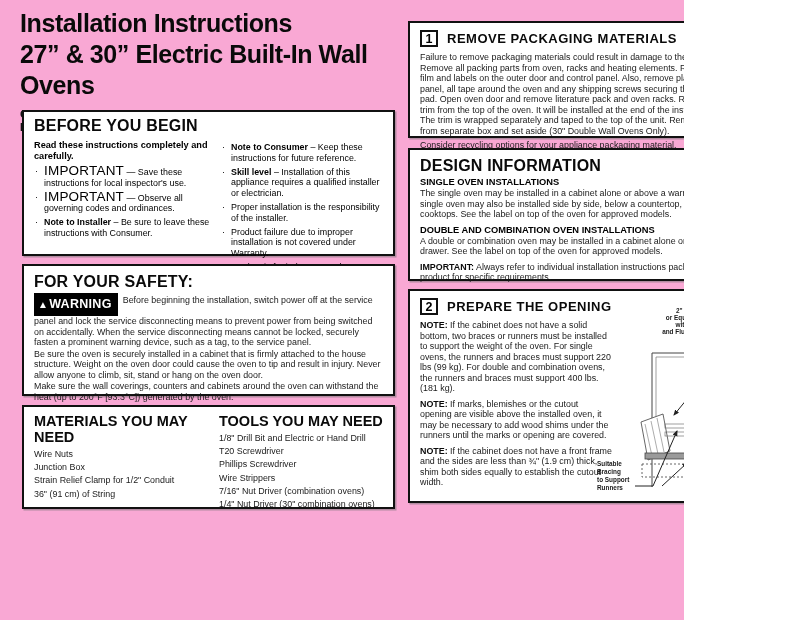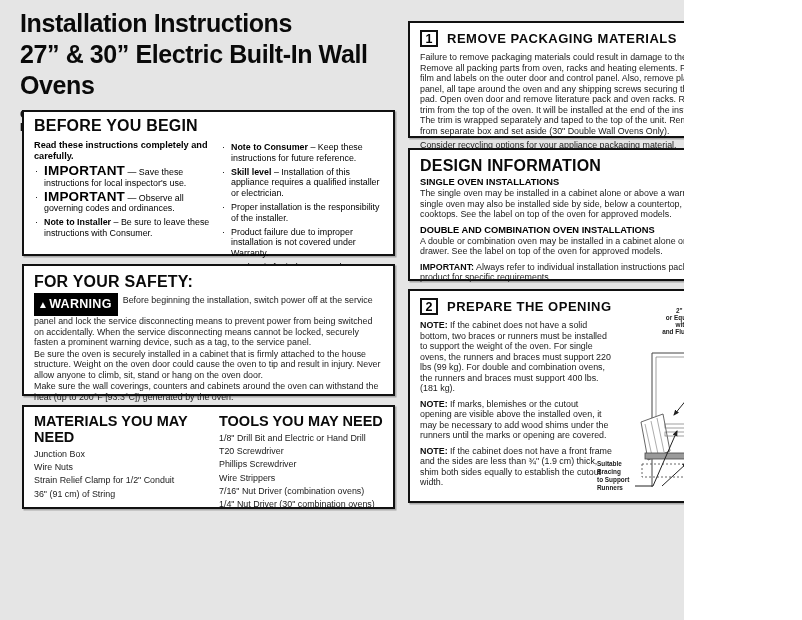--- a/index.html
+++ b/index.html
@@ -5,7 +5,7 @@
   * { box-sizing: border-box; margin: 0; padding: 0; }
   html,body { background:#fff; }
   body { font-family:"Liberation Sans", sans-serif; color:#000; }
-  .page { position:relative; width:684px; height:620px; background:#e5e5e5; overflow:hidden; }
+  .page { position:relative; width:684px; height:620px; background:#f9a8d4; overflow:hidden; }
 
   
   .header { position:absolute; left:20px; top:8px; width:400px; }

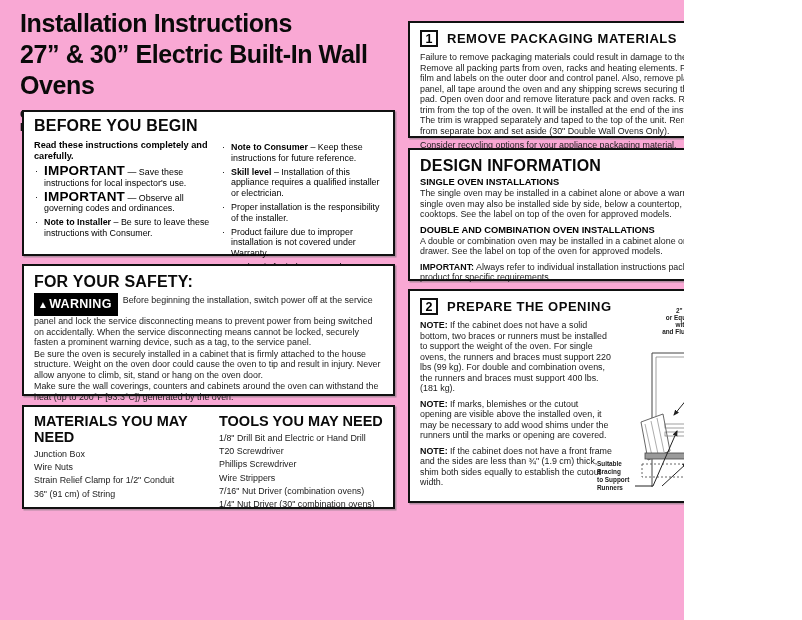--- a/index.html
+++ b/index.html
@@ -28,7 +28,7 @@
   .intro { font-weight:bold; font-size:9.2px; line-height:11px; margin-bottom:4px; }
   .bul { position:relative; padding-left:10px; margin-bottom:3px; font-size:8.9px; line-height:10.8px; }
   .bul .dot { position:absolute; left:1px; top:0; font-size:9px; }
-  .lead-big { font-size:13.5px; font-weight:bold; letter-spacing:0.2px; }
+  .lead-big { font-size:13.5px; font-weight:normal; letter-spacing:0.2px; }
   .lead-sm  { font-weight:bold; }
   .attention { position:absolute; left:10px; right:8px; bottom:5px; font-size:9px; line-height:10.6px; }
   .attention .att-label { font-size:14.5px; font-weight:bold; letter-spacing:0.2px; }

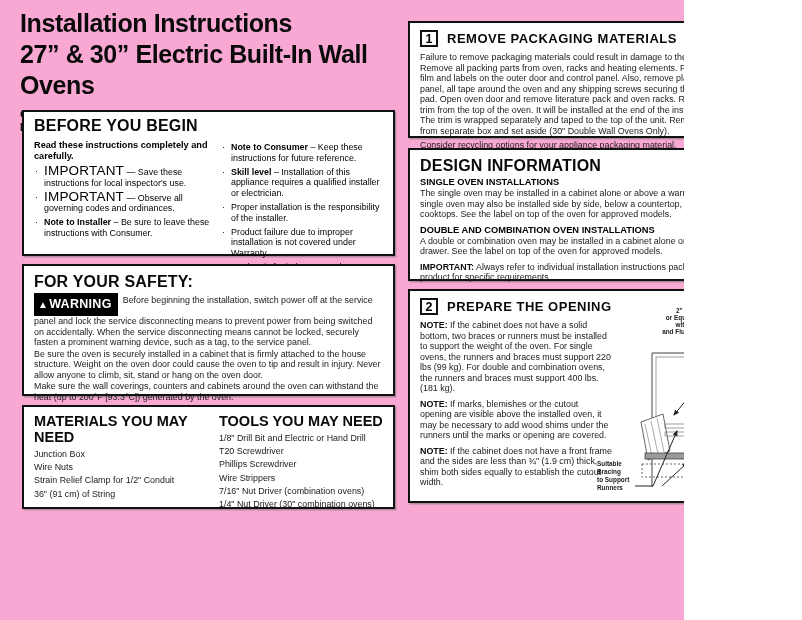--- a/index.html
+++ b/index.html
@@ -143,8 +143,8 @@
     <div class="mat-col">
       <div class="h-med">MATERIALS YOU MAY NEED</div>
       <div class="list">
+        <div class="item">Wire Nuts</div>
         <div class="item">Junction Box</div>
-        <div class="item">Wire Nuts</div>
         <div class="item">Strain Relief Clamp for 1/2" Conduit</div>
         <div class="item">36" (91 cm) of String</div>
       </div>

